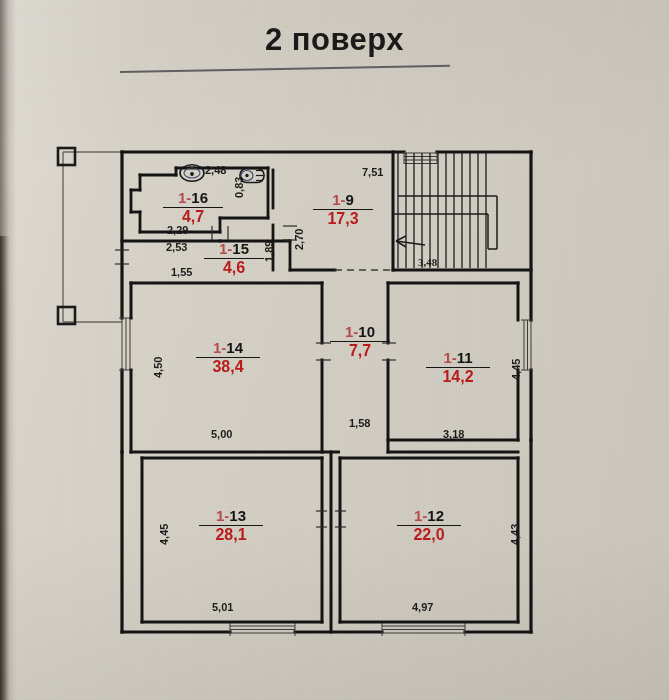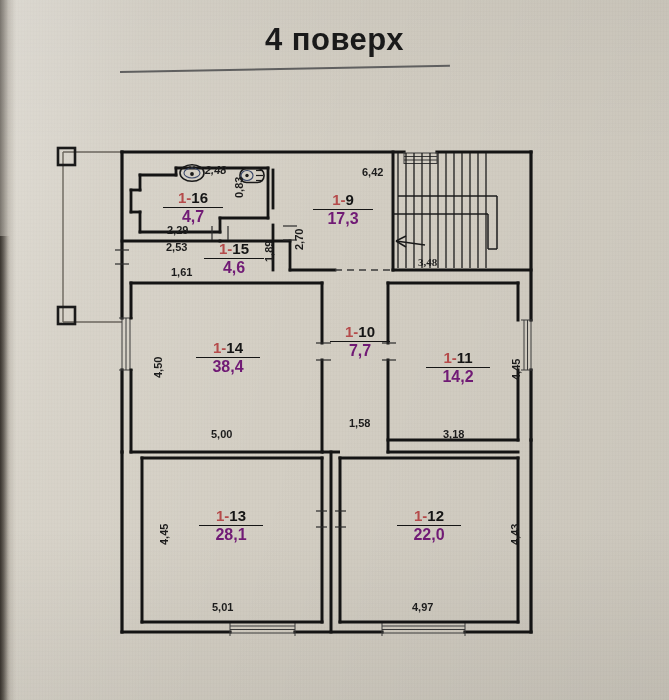--- a/index.html
+++ b/index.html
@@ -78,7 +78,7 @@
 <div id="edge-shadow"></div>
 <div id="edge-shadow2"></div>
 
-<div id="title">4 поверх</div>
+<div id="title">2 поверх</div>
 <div id="title-rule"></div>
 
 <svg id="plan" viewBox="0 0 669 700">

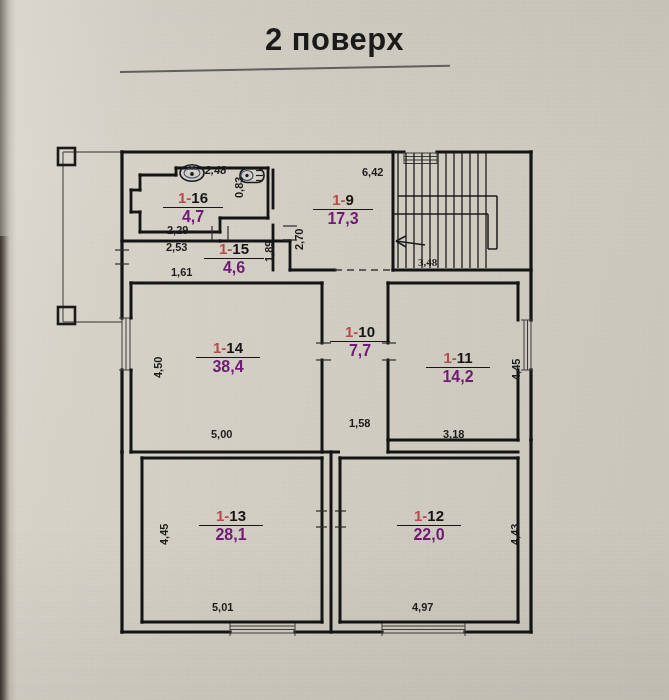--- a/index.html
+++ b/index.html
@@ -354,7 +354,7 @@
   <span class="area">22,0</span>
 </div>
 
-<div class="dim" style="left:205px;top:164px;font-style:italic;">2,48</div>
+<div class="dim" style="left:205px;top:164px;">2,48</div>
 <div class="dim vert" style="left:233px;top:198px;">0,83</div>
 <div class="dim" style="left:167px;top:224px;">2,29</div>
 <div class="dim" style="left:166px;top:241px;">2,53</div>

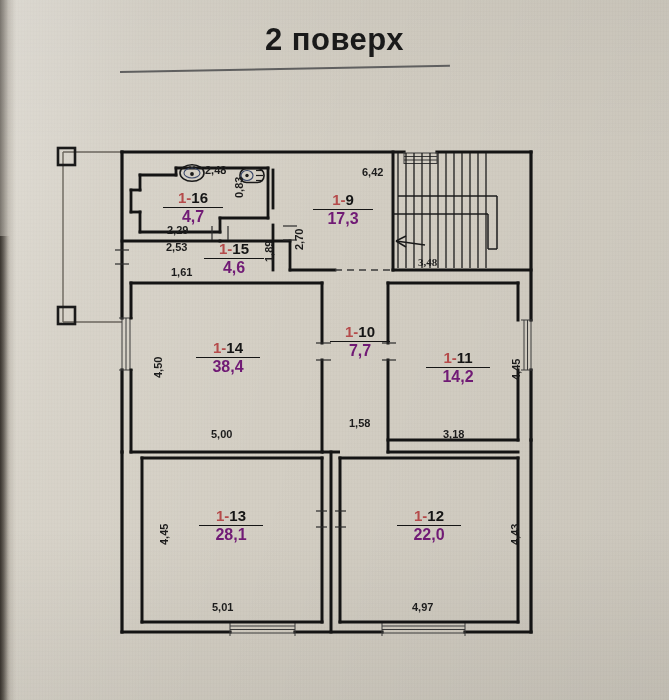--- a/index.html
+++ b/index.html
@@ -361,7 +361,7 @@
 <div class="dim" style="left:171px;top:266px;">1,61</div>
 <div class="dim vert" style="left:263px;top:262px;">1,89</div>
 <div class="dim vert" style="left:293px;top:250px;">2,70</div>
-<div class="dim" style="left:362px;top:166px;">6,42</div>
+<div class="dim" style="left:362px;top:166px;">7,51</div>
 <div class="dim" style="left:418px;top:256px;font-family:Liberation Serif, serif;">3,48</div>
 <div class="dim vert" style="left:152px;top:378px;">4,50</div>
 <div class="dim" style="left:211px;top:428px;">5,00</div>

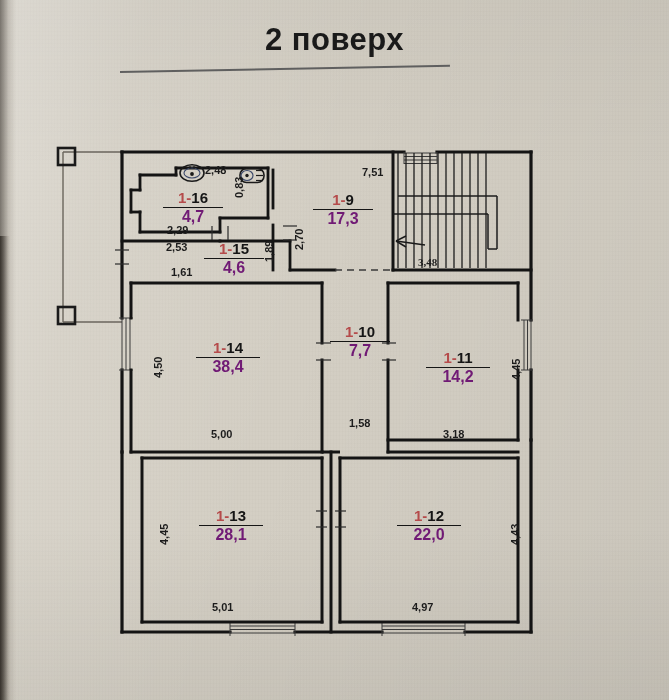--- a/index.html
+++ b/index.html
@@ -58,7 +58,7 @@
   .room-label .num .r{color:#b54b4b;}
   .room-label .num .rest{color:#151515;}
   .room-label .area{
-    display:block;font-size:16px;font-weight:700;color:#701a75;
+    display:block;font-size:16px;font-weight:700;color:#b91c1c;
     padding-top:1px;
   }
   .dim{

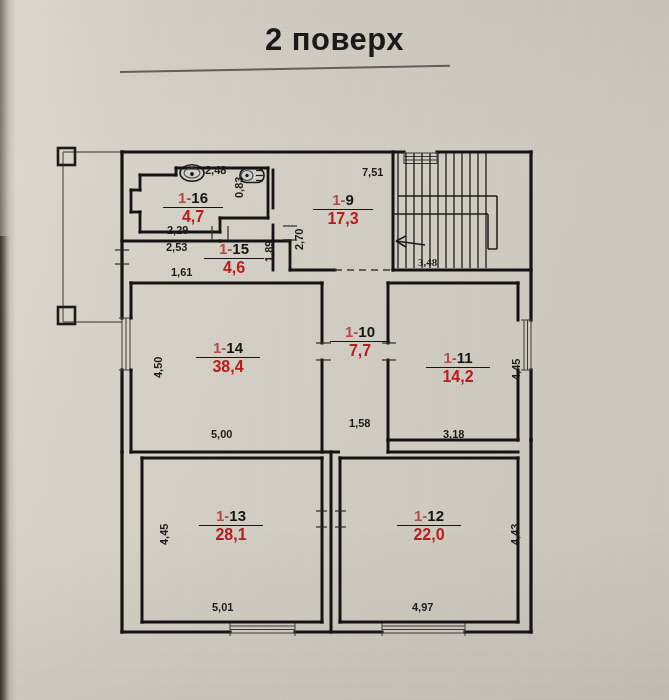--- a/index.html
+++ b/index.html
@@ -358,7 +358,7 @@
 <div class="dim vert" style="left:233px;top:198px;">0,83</div>
 <div class="dim" style="left:167px;top:224px;">2,29</div>
 <div class="dim" style="left:166px;top:241px;">2,53</div>
-<div class="dim" style="left:171px;top:266px;">1,61</div>
+<div class="dim" style="left:171px;top:266px;">1,55</div>
 <div class="dim vert" style="left:263px;top:262px;">1,89</div>
 <div class="dim vert" style="left:293px;top:250px;">2,70</div>
 <div class="dim" style="left:362px;top:166px;">7,51</div>

